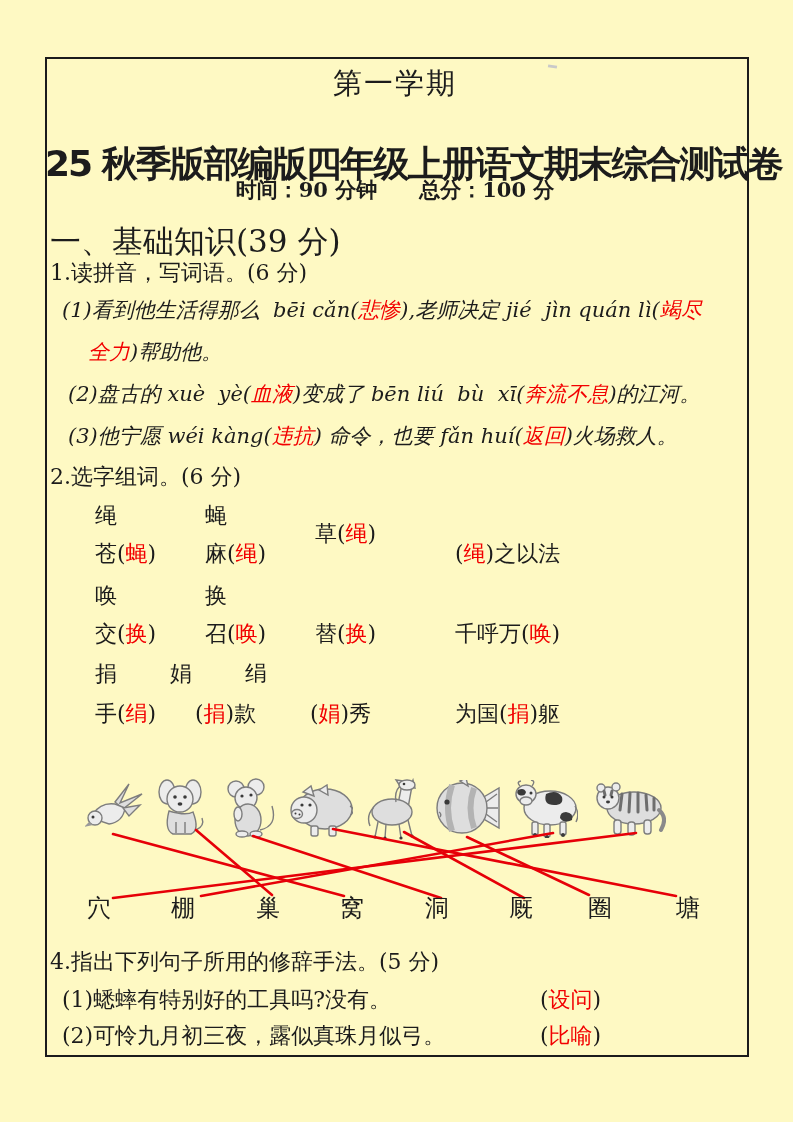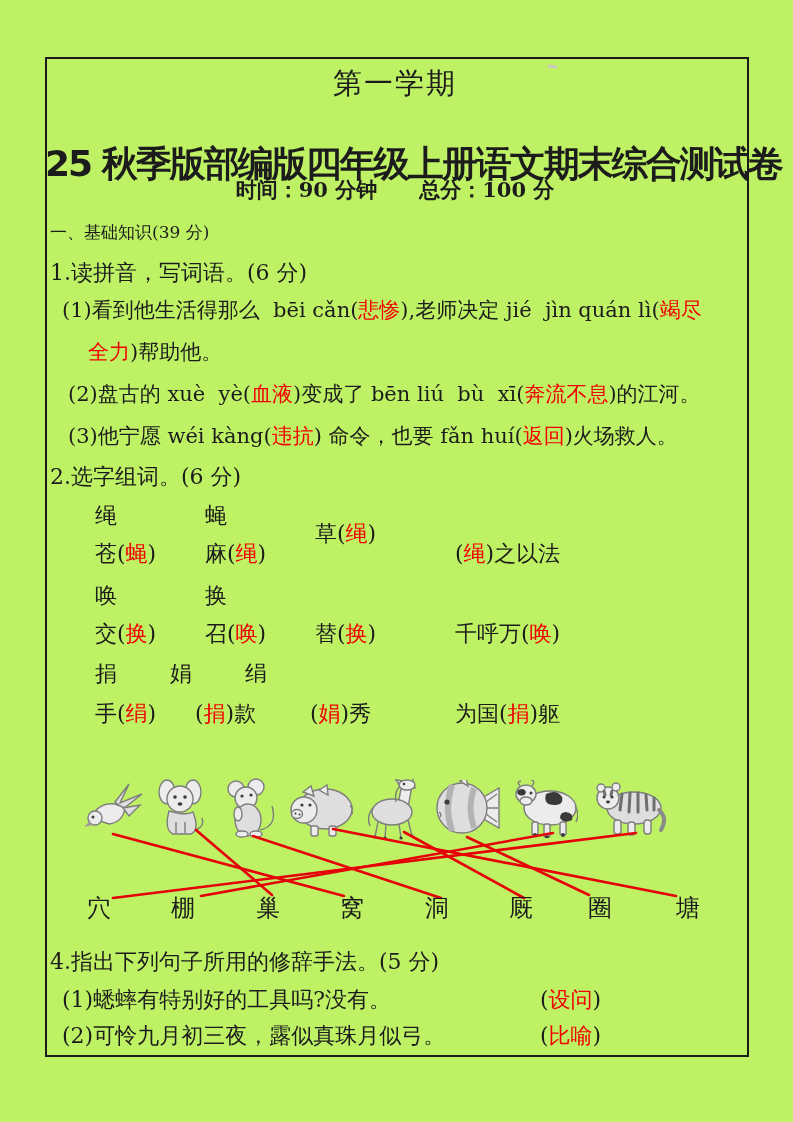--- a/index.html
+++ b/index.html
@@ -9,7 +9,7 @@
     -webkit-font-smoothing:antialiased;
   }
   .abs{position:absolute;}
-  .paper{position:absolute;left:0;top:0;width:793px;height:1122px;background:#bef264;}
+  .paper{position:absolute;left:0;top:0;width:793px;height:1122px;background:#fef9c3;}
   .box{position:absolute;left:45px;top:57px;width:700px;height:996px;border:2px solid #1b1b1b;}
   .t1{left:45px;top:64px;width:700px;text-align:center;font-size:29px;letter-spacing:2px;}
   .t2{left:45px;top:104px;width:700px;text-align:center;font-size:36px;font-weight:bold;

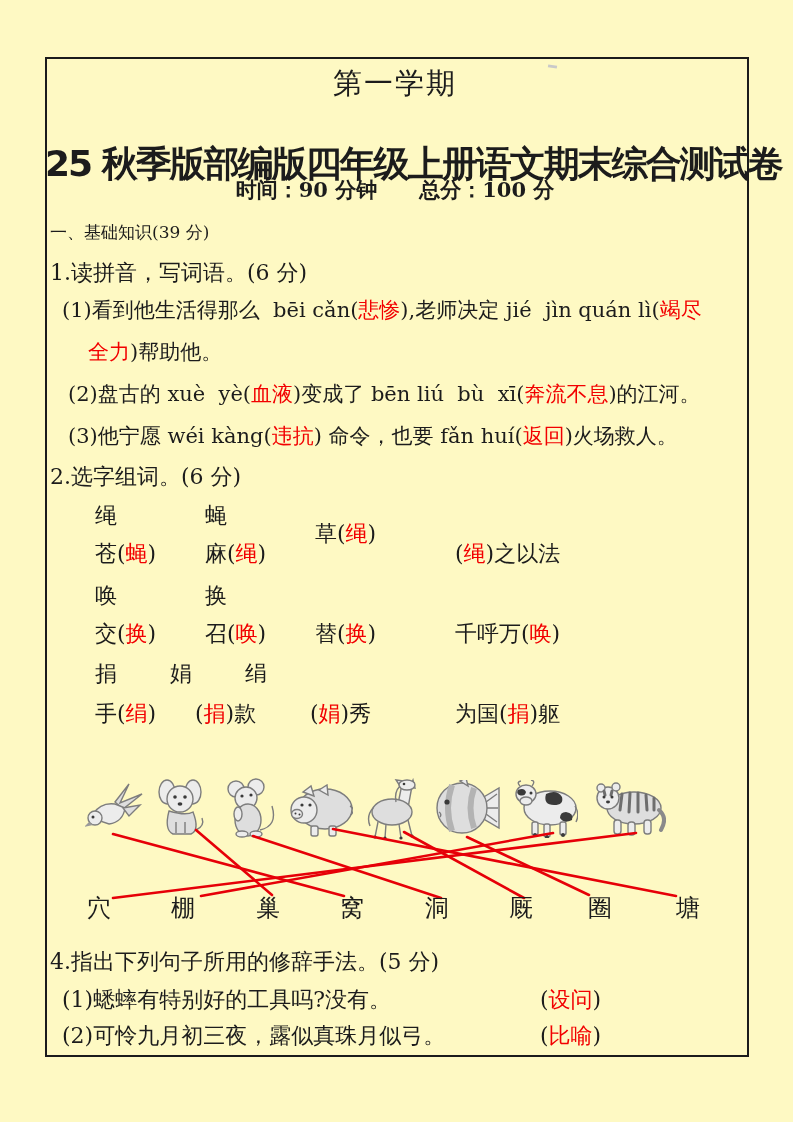--- a/index.html
+++ b/index.html
@@ -17,7 +17,7 @@
   .t3{left:45px;top:176px;width:700px;text-align:center;font-size:21px;font-weight:bold;white-space:pre;}
   .line{font-size:22px;white-space:pre;line-height:1.25;}
   .sm{font-size:21px;}
-  .h{font-size:17px;}
+  .h{font-size:31px;}
   .red{color:var(--red,#f20000);}
   .home{font-size:24px;}
   .artifact{left:548px;top:65px;width:9px;height:3px;background:#c9c9c9;transform:rotate(8deg);}

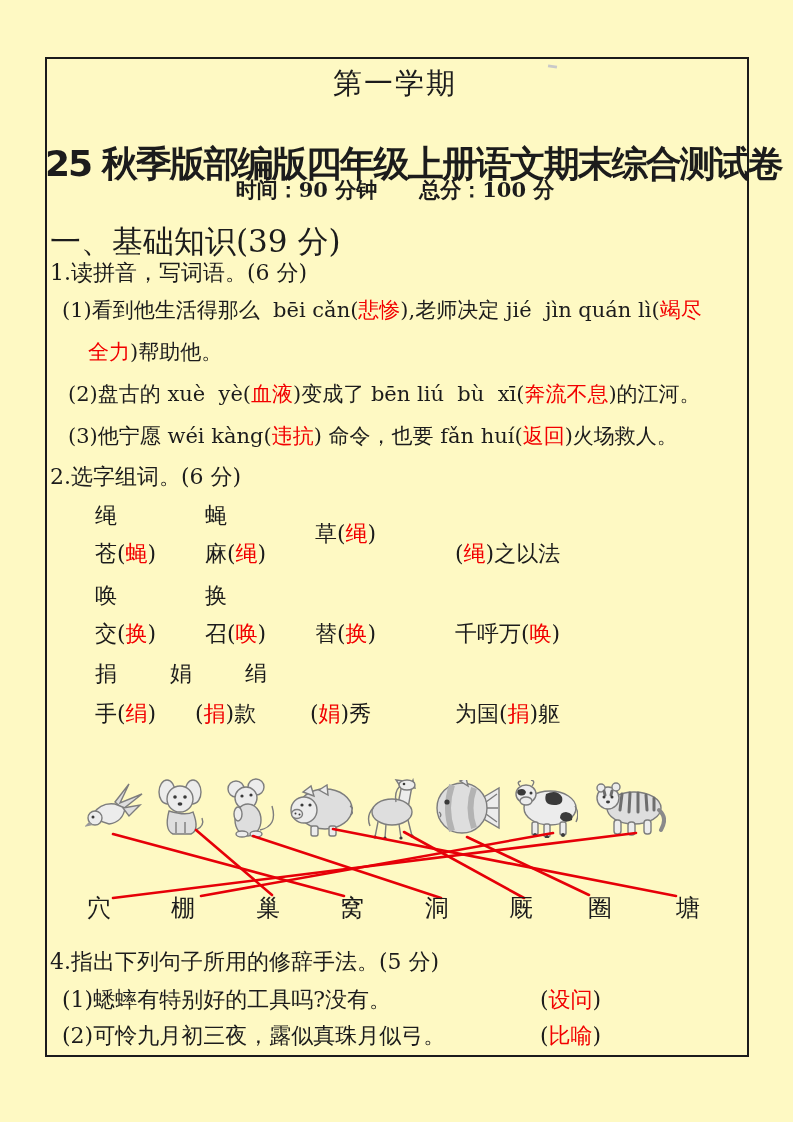--- a/index.html
+++ b/index.html
@@ -16,7 +16,7 @@
       letter-spacing:-2px;font-family:"DejaVu Sans","Liberation Sans",sans-serif;white-space:nowrap;margin-top:36px;}
   .t3{left:45px;top:176px;width:700px;text-align:center;font-size:21px;font-weight:bold;white-space:pre;}
   .line{font-size:22px;white-space:pre;line-height:1.25;}
-  .sm{font-size:21px;}
+  .sm{font-size:21px;font-style:italic;}
   .h{font-size:31px;}
   .red{color:var(--red,#f20000);}
   .home{font-size:24px;}

